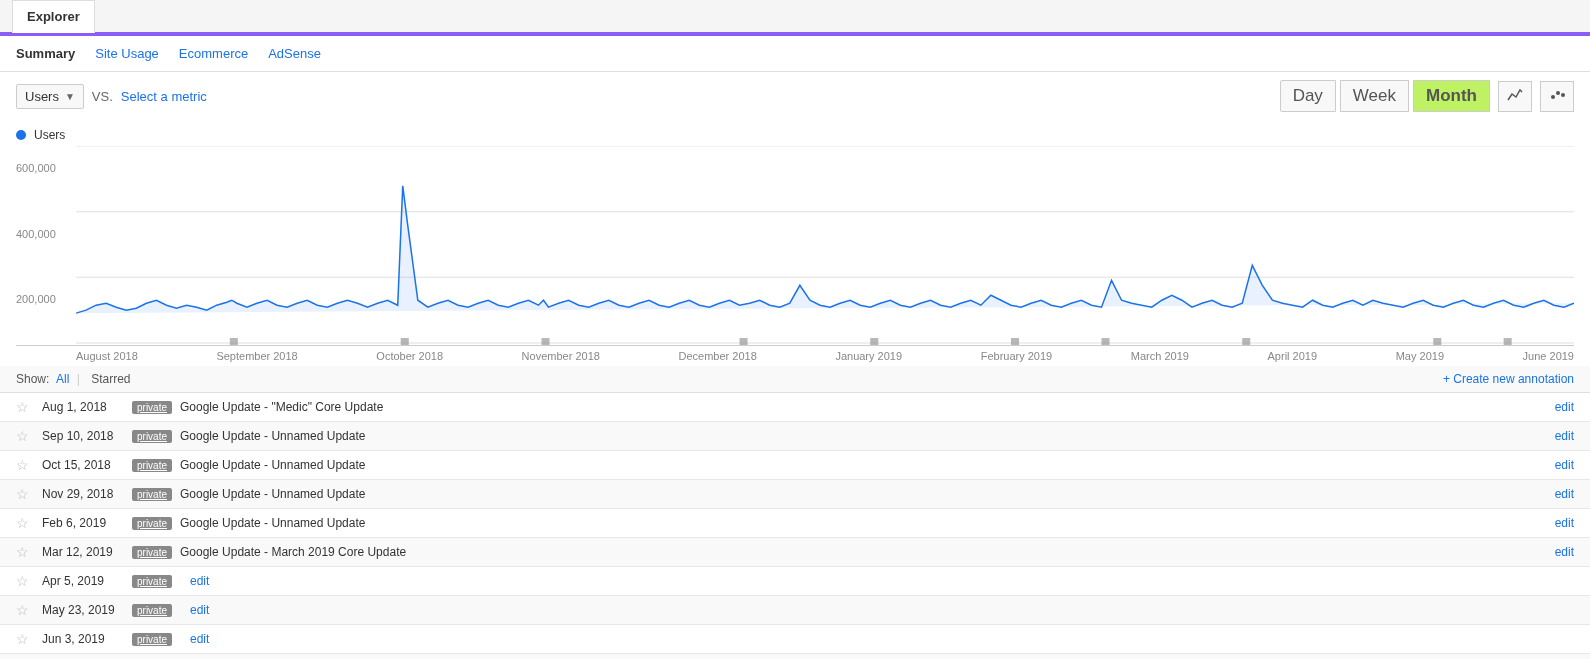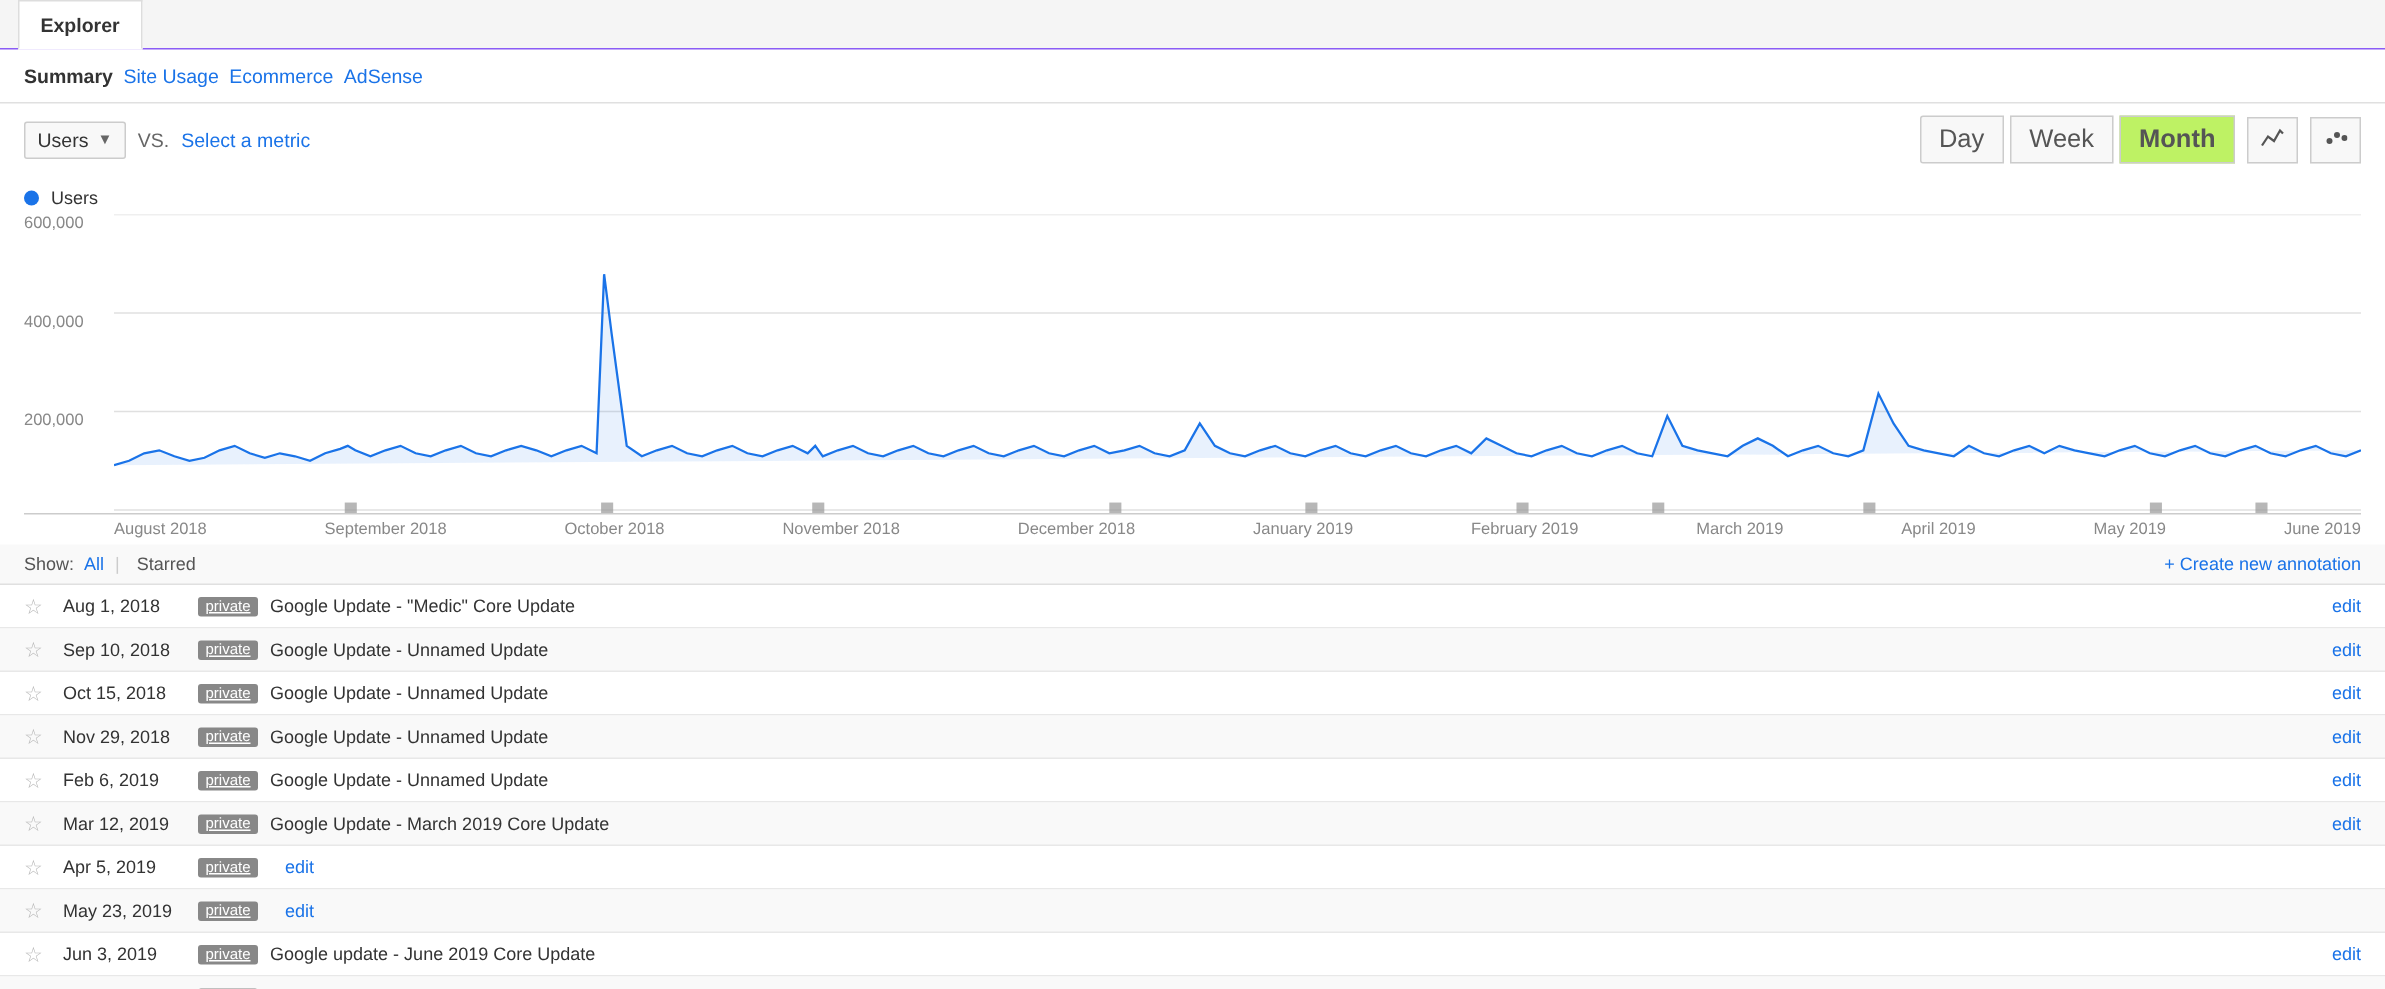--- a/index.html
+++ b/index.html
@@ -6,7 +6,7 @@
     body { font-family: Arial, sans-serif; font-size: 12px; color: #333; background: #fff; width: 1590px; }
 
     
-    .tab-bar { background: #f5f5f5; border-bottom: 1px solid #8b5cf6; padding: 0 12px; }
+    .tab-bar { background: #f5f5f5; border-bottom: 4px solid #8b5cf6; padding: 0 12px; }
     .tab-item { display: inline-block; padding: 8px 14px; cursor: pointer; font-size: 13px; color: #555; }
     .tab-item.active { background: #fff; border: 1px solid #ddd; border-bottom: 1px solid #fff; margin-bottom: -1px; color: #333; font-weight: bold; }
 

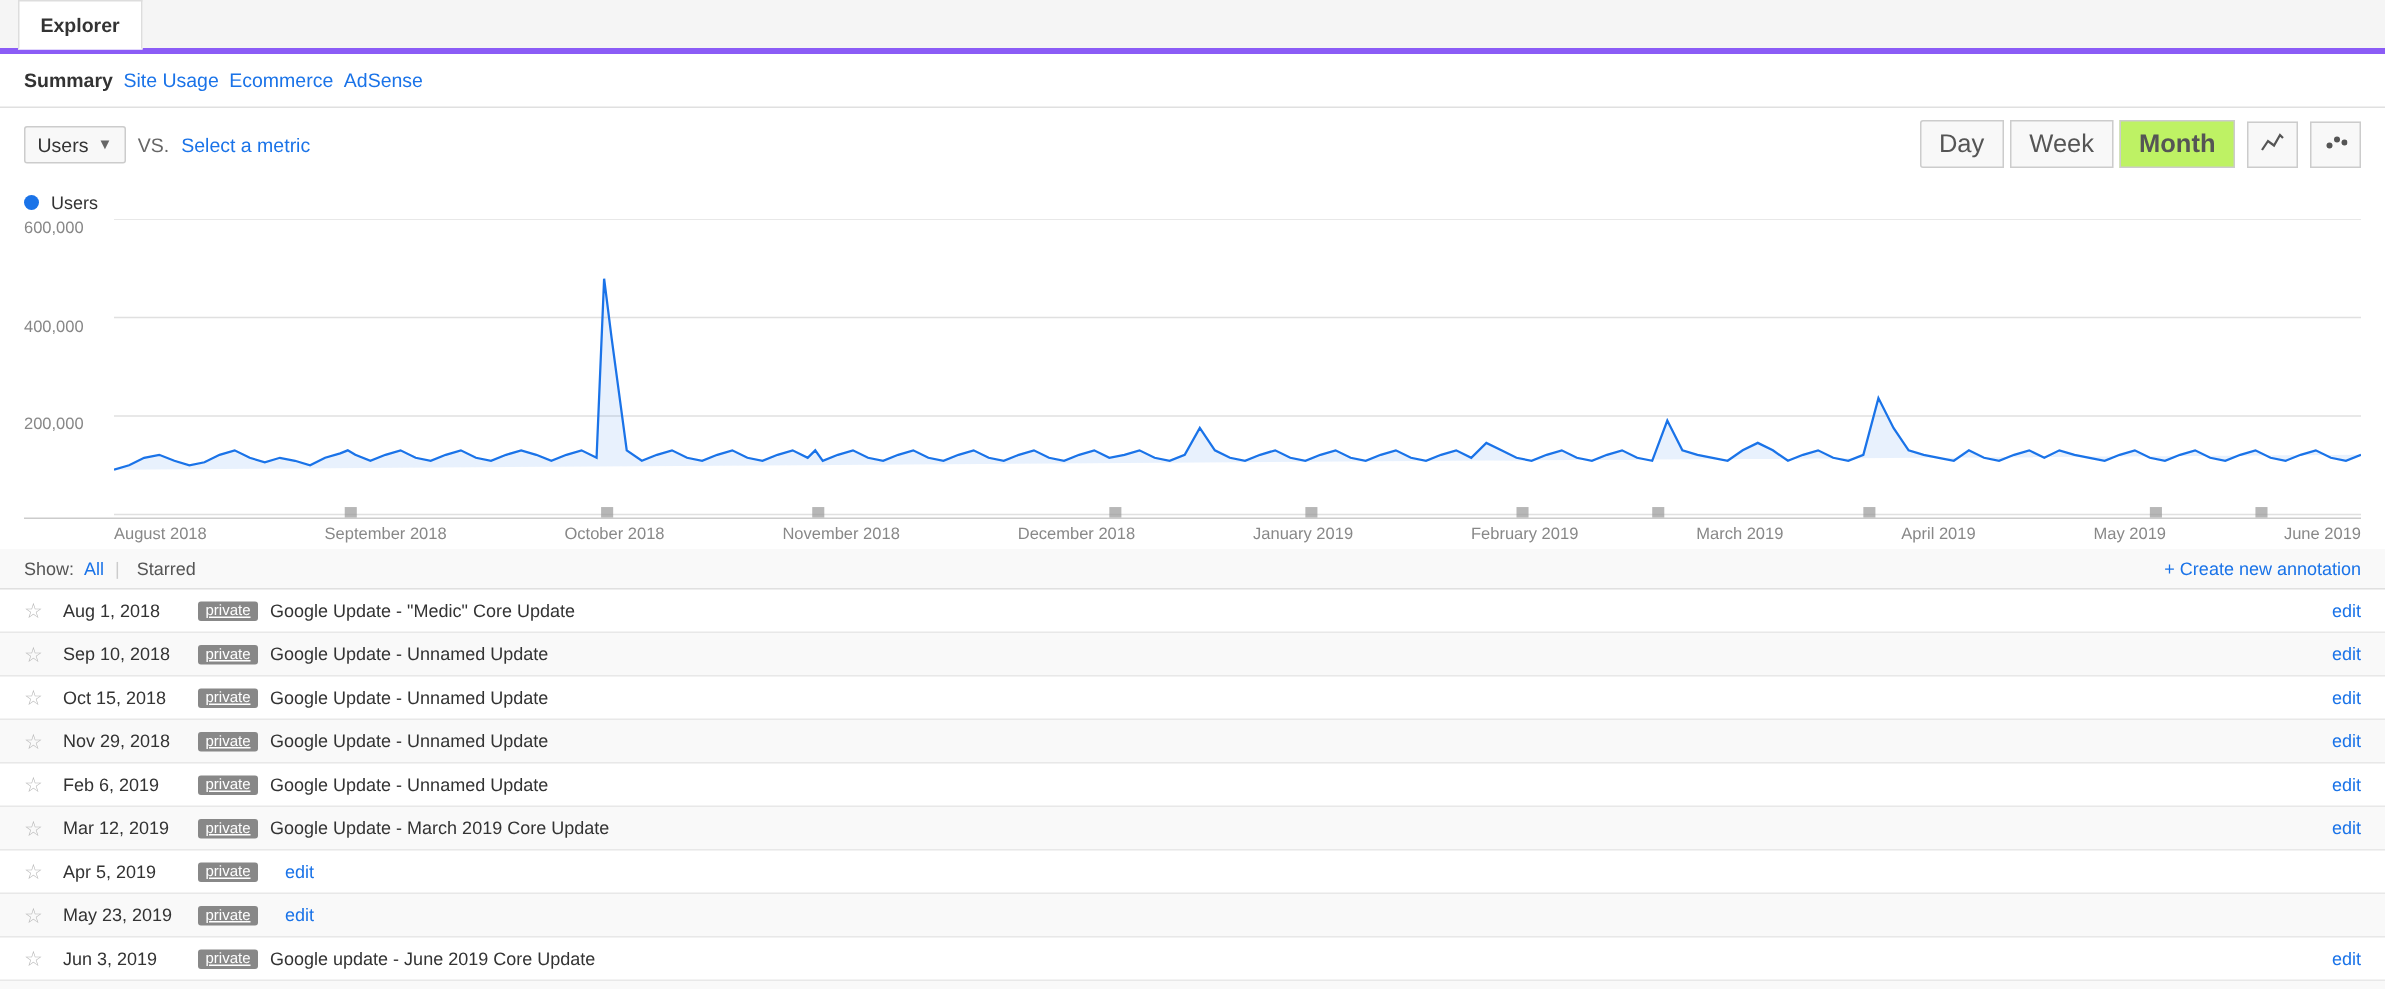--- a/index.html
+++ b/index.html
@@ -11,7 +11,7 @@
     .tab-item.active { background: #fff; border: 1px solid #ddd; border-bottom: 1px solid #fff; margin-bottom: -1px; color: #333; font-weight: bold; }
 
     
-    .sub-nav { padding: 10px 16px; border-bottom: 1px solid #e0e0e0; display: flex; align-items: flex-start; gap: 7px; }
+    .sub-nav { padding: 10px 16px; border-bottom: 1px solid #e0e0e0; display: flex; align-items: flex-start; gap: 20px; }
     .sub-nav-item { font-size: 13px; color: #555; cursor: pointer; }
     .sub-nav-item.active { color: #333; font-weight: bold; }
     .sub-nav-item.link { color: #1a73e8; }

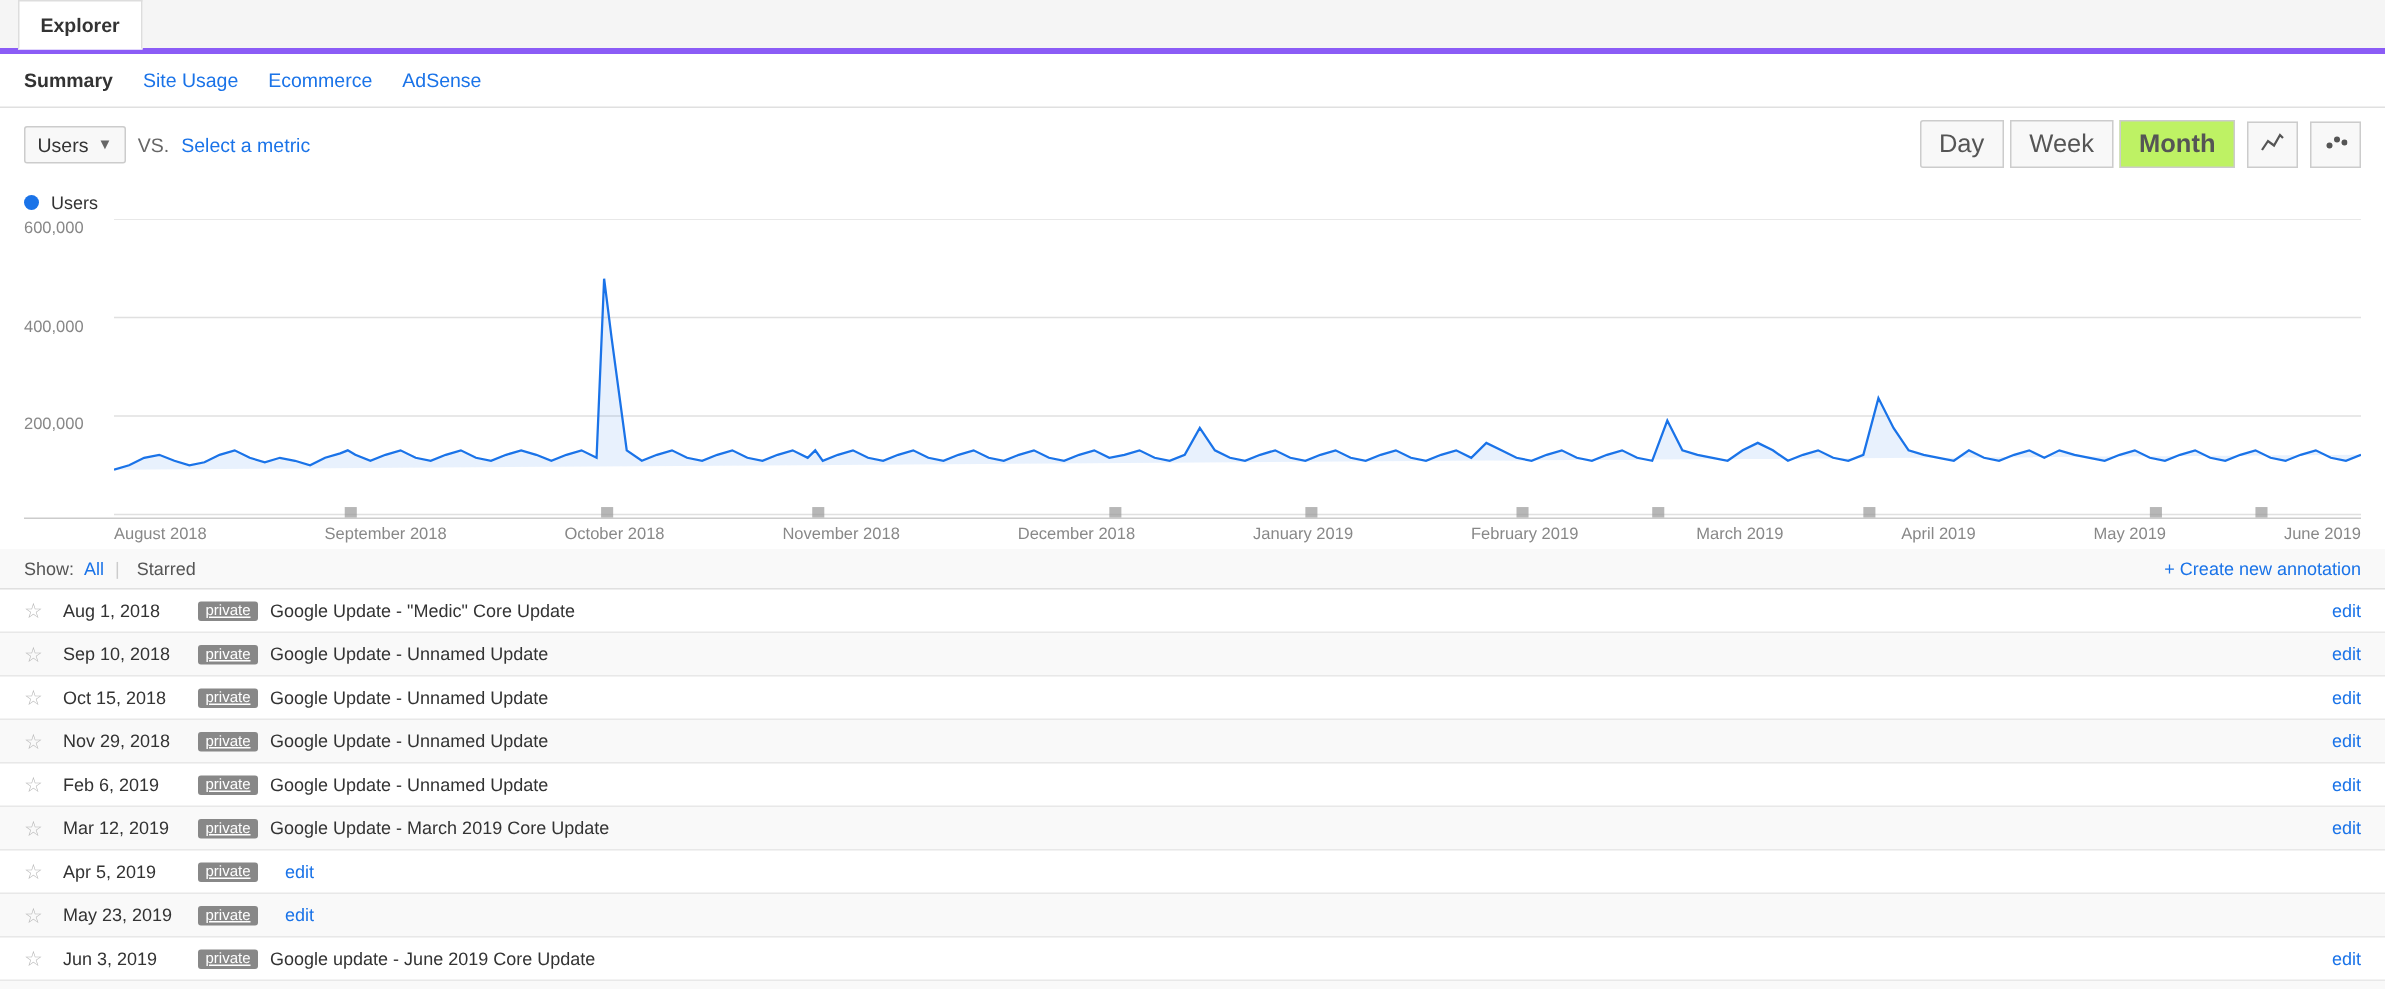--- a/index.html
+++ b/index.html
@@ -35,7 +35,7 @@
     .chart-legend { display: flex; align-items: center; gap: 8px; margin-bottom: 4px; font-size: 12px; }
     .legend-dot { width: 10px; height: 10px; border-radius: 50%; background: #1a73e8; display: inline-block; }
     .chart-wrapper { position: relative; height: 200px; border-bottom: 1px solid #ccc; }
-    .y-axis { position: absolute; left: 0; top: 0; height: 100%; display: flex; flex-direction: column; justify-content: space-between; font-size: 11px; color: #888; padding-bottom: 2px; width: 60px; }
+    .y-axis { position: absolute; left: 0; top: 16px; height: 100%; display: flex; flex-direction: column; justify-content: space-between; font-size: 11px; color: #888; padding-bottom: 2px; width: 60px; }
     .chart-svg-area { position: absolute; left: 60px; right: 0; top: 0; bottom: 0; }
     .x-axis { display: flex; justify-content: space-between; padding: 4px 0 4px 60px; font-size: 11px; color: #888; }
 

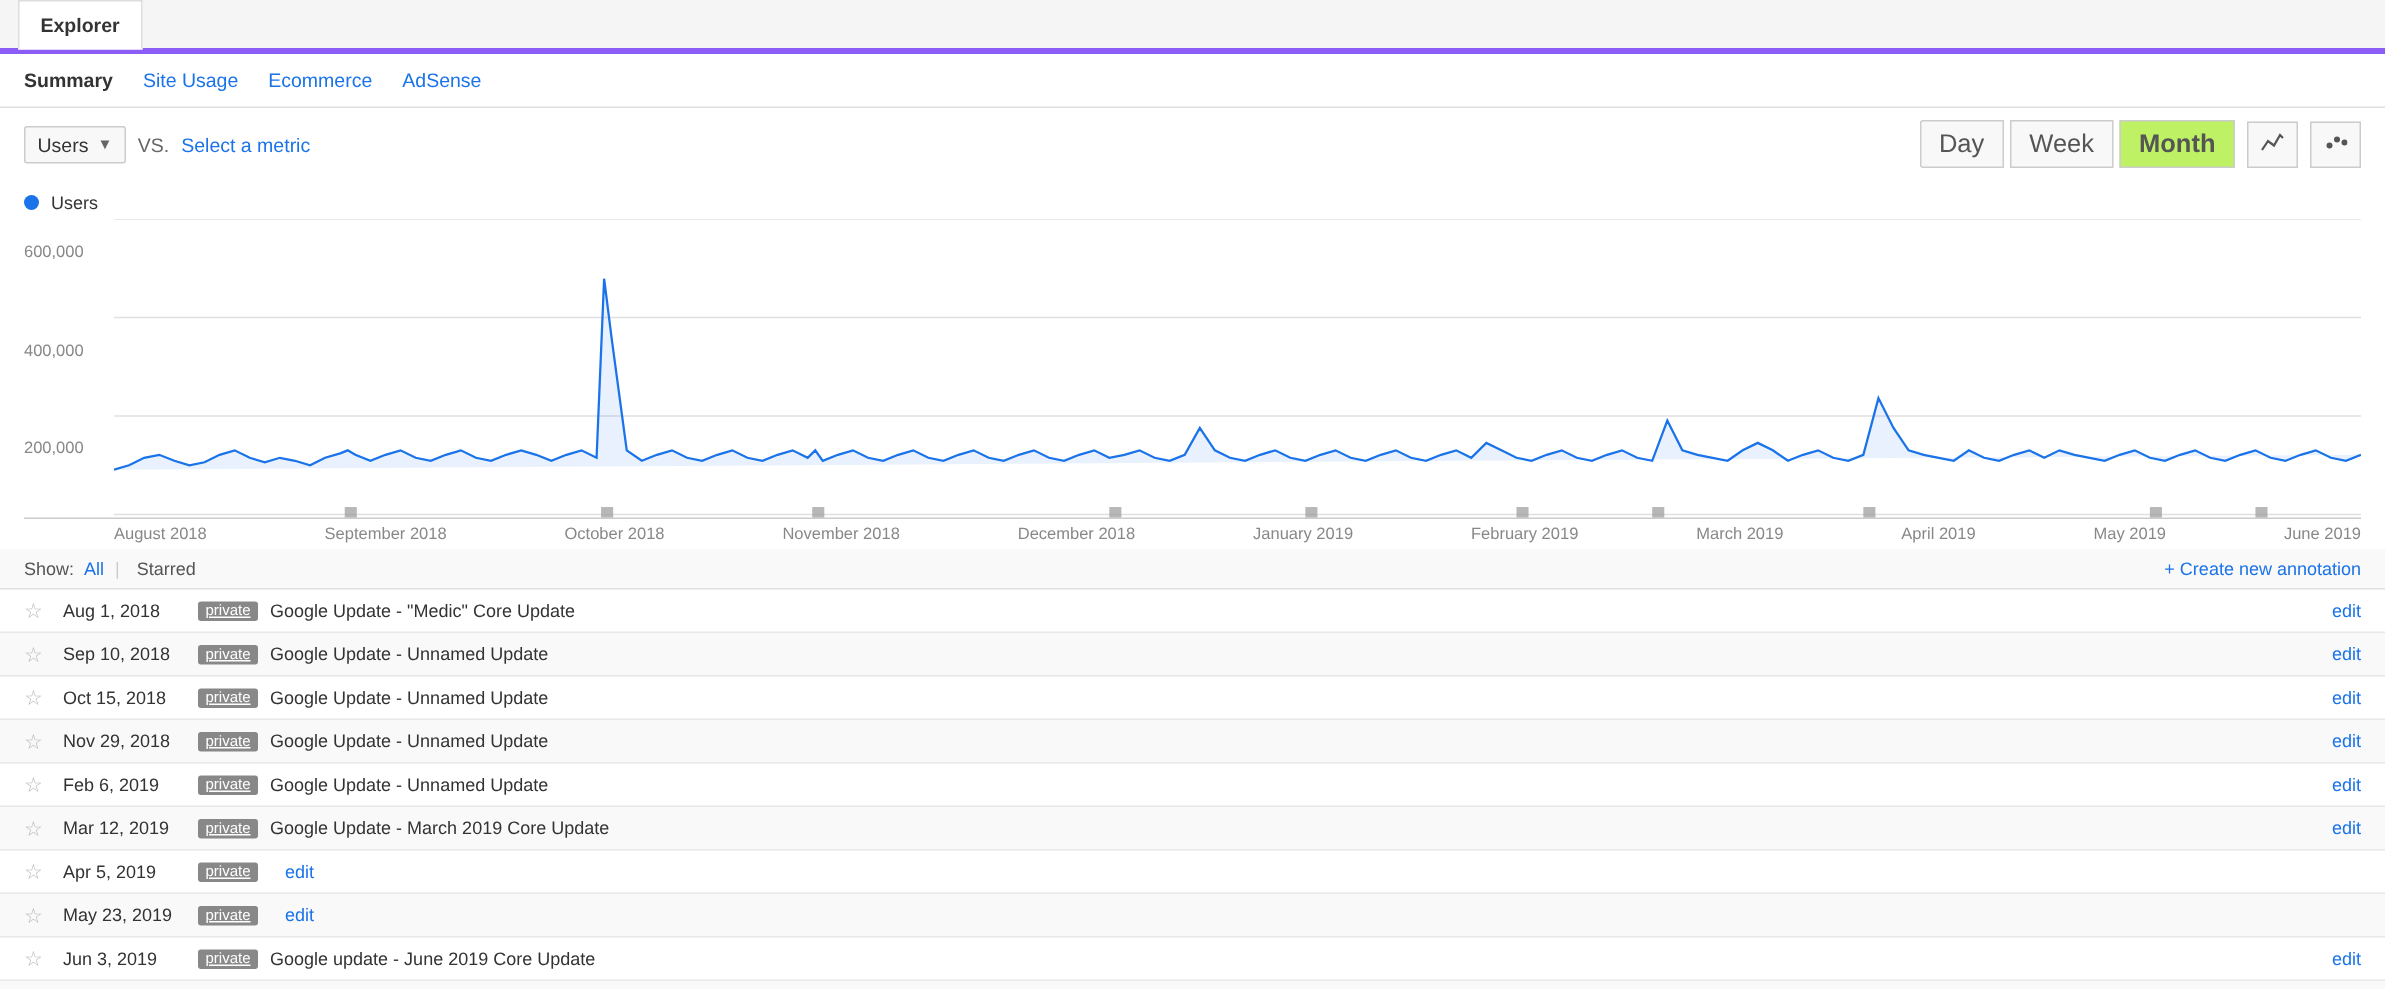--- a/index.html
+++ b/index.html
@@ -238,7 +238,6 @@
       <span class="star-icon">☆</span>
       <span class="date-col">Jun 3, 2019</span>
       <span class="private-badge">private</span>
-      <span class="annotation-text">Google update - June 2019 Core Update</span>
       <span class="edit-link">edit</span>
     </div>
     <div class="annotation-row">

